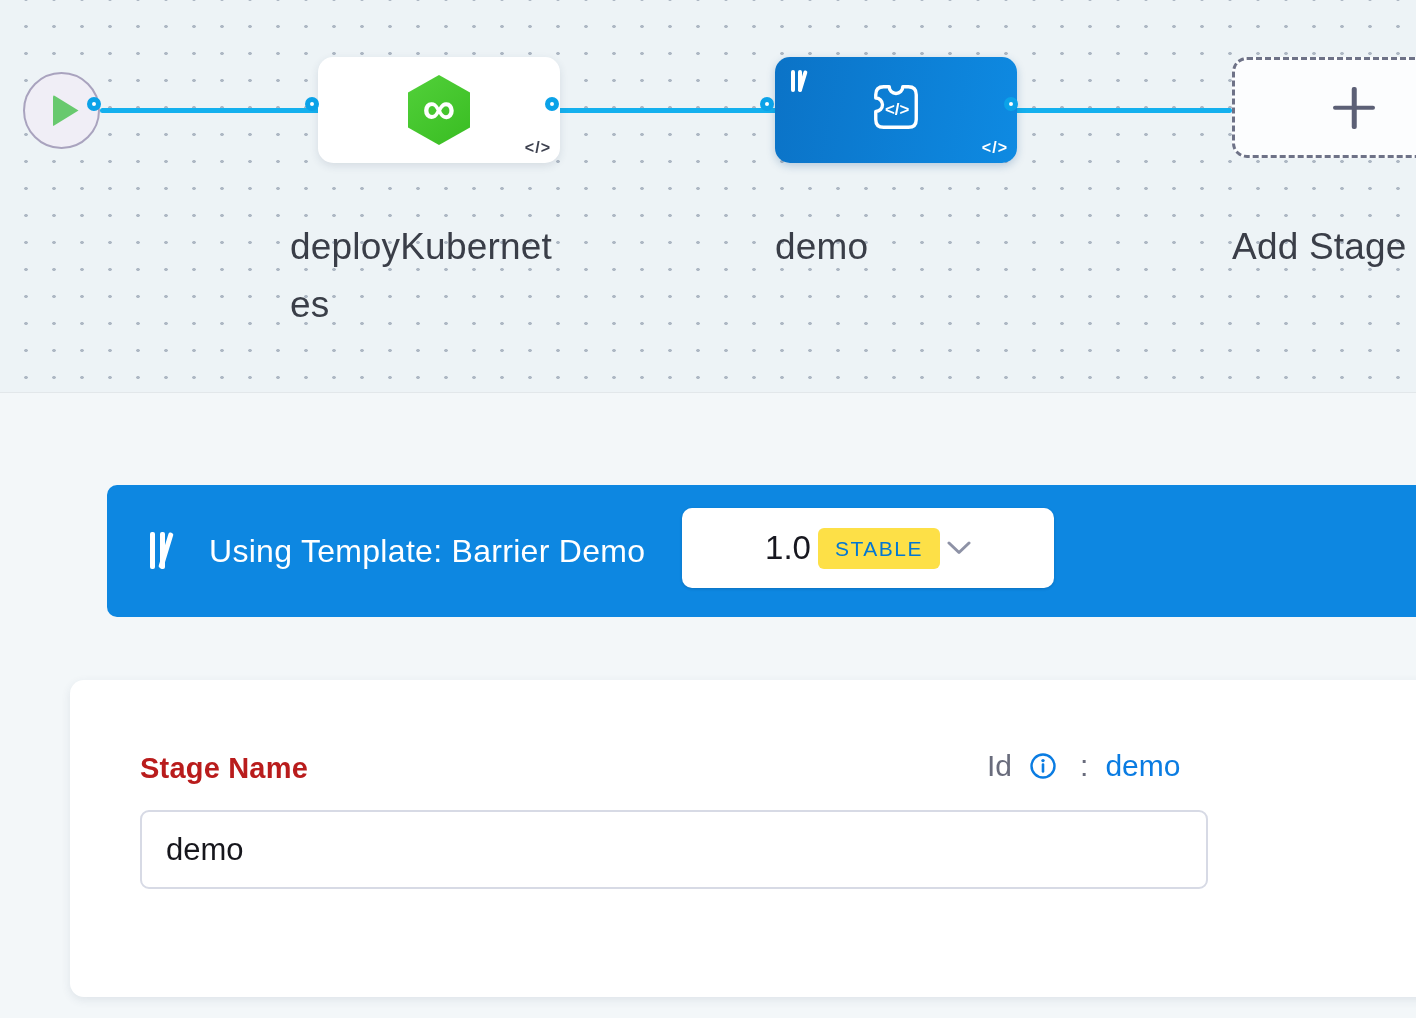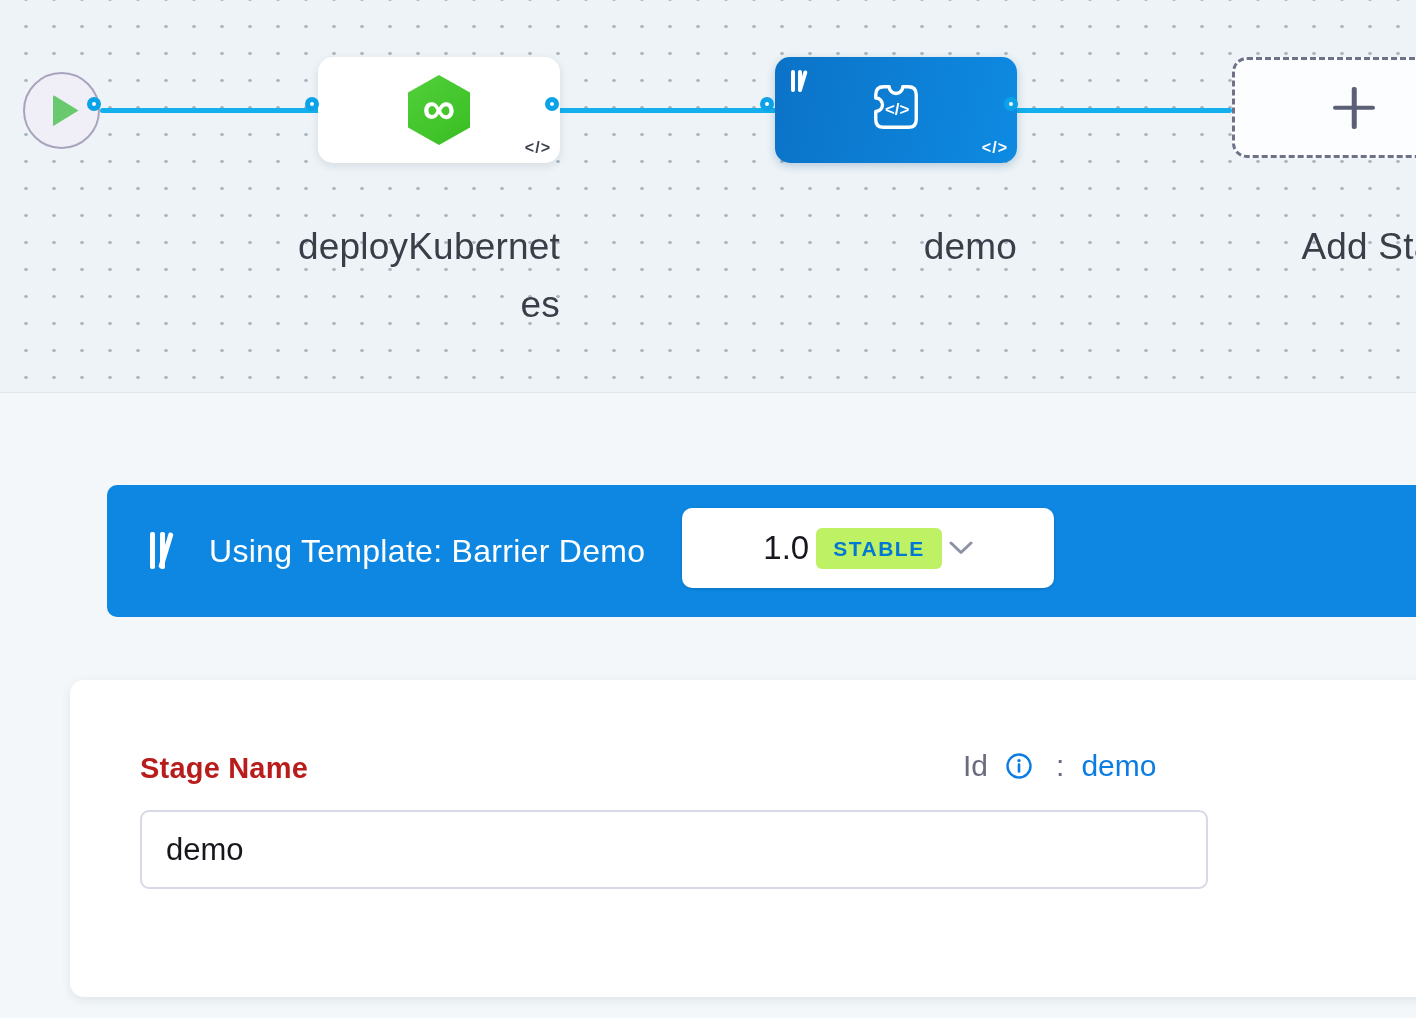--- a/index.html
+++ b/index.html
@@ -69,7 +69,7 @@
   .plus::before{left:50%;top:0;width:4.5px;height:42px;transform:translateX(-50%);}
   .plus::after{top:50%;left:0;height:4.5px;width:42px;transform:translateY(-50%);}
 
-  .node-label{position:absolute;text-align:right;font-size:37px;font-weight:500;color:#3a3e48;line-height:58px;letter-spacing:.2px;overflow-wrap:anywhere;}
+  .node-label{position:absolute;text-align:left;font-size:37px;font-weight:500;color:#3a3e48;line-height:58px;letter-spacing:.2px;overflow-wrap:anywhere;}
   .label-deploy{left:290px;top:218px;width:270px;}
   .label-demo{left:775px;top:218px;width:242px;}
   .label-add{left:1232px;top:218px;width:244px;}

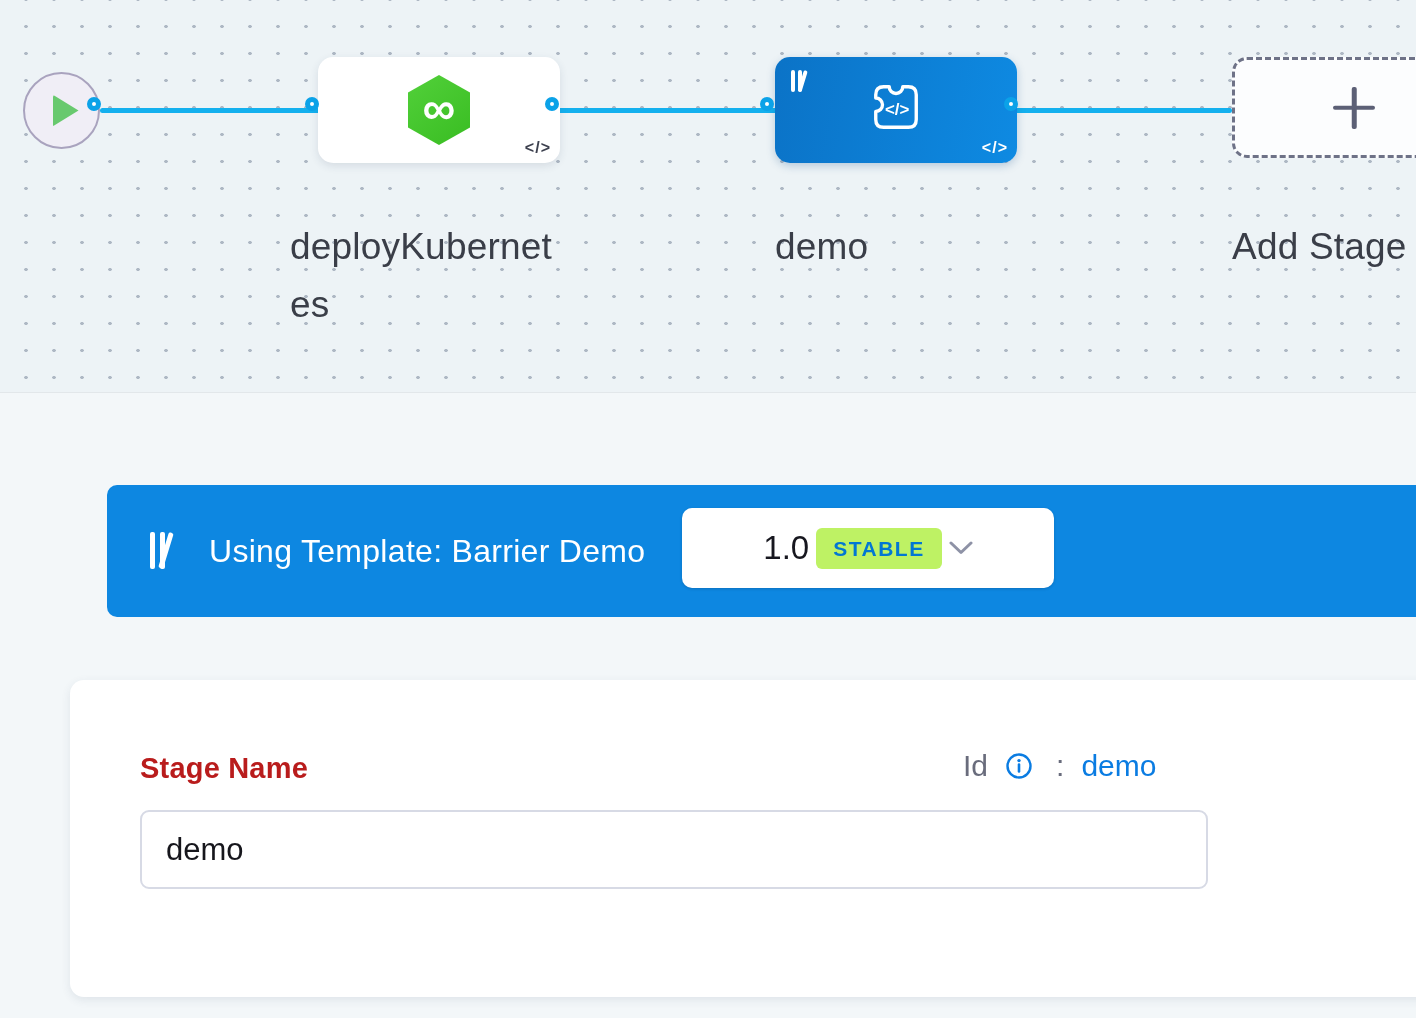--- a/index.html
+++ b/index.html
@@ -89,7 +89,7 @@
   }
   .ver{font-size:33px;font-weight:500;color:#17171f;}
   .badge{
-    background:#bef264;color:#0277d3;font-size:21px;font-weight:700;letter-spacing:1.5px;
+    background:#fde047;color:#0277d3;font-size:21px;font-weight:400;letter-spacing:1.5px;
     padding:10px 17px;border-radius:6px;line-height:1;
   }
 

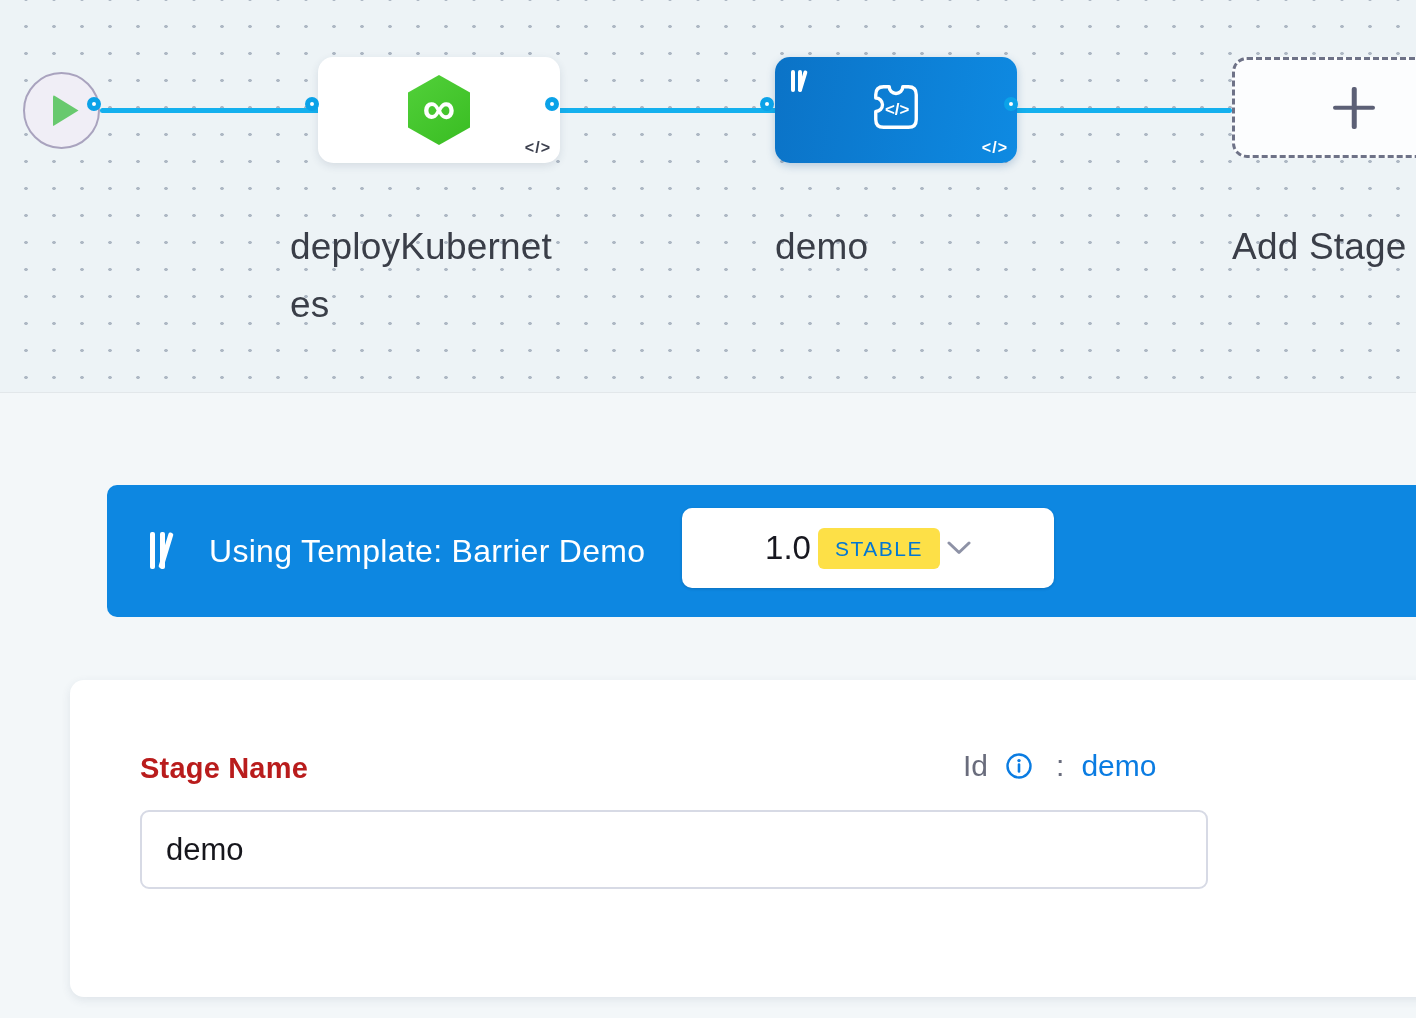--- a/index.html
+++ b/index.html
@@ -112,7 +112,7 @@
     background:#fff;border-radius:14px;box-shadow:0 3px 10px rgba(50,70,100,.10);z-index:5;
   }
   .form-label{position:absolute;left:70px;top:72px;font-size:29px;font-weight:600;color:#b91c1c;letter-spacing:.2px;}
-  .id-row{position:absolute;left:893px;top:66px;display:flex;align-items:center;gap:17px;height:40px;}
+  .id-row{position:absolute;left:917px;top:66px;display:flex;align-items:center;gap:17px;height:40px;}
   .id-label{font-size:30px;font-weight:500;color:#696c7c;}
   .id-colon{font-size:30px;font-weight:500;color:#696c7c;margin-left:6px;}
   .id-value{font-size:30px;font-weight:500;color:#0a7ce2;cursor:pointer;}

